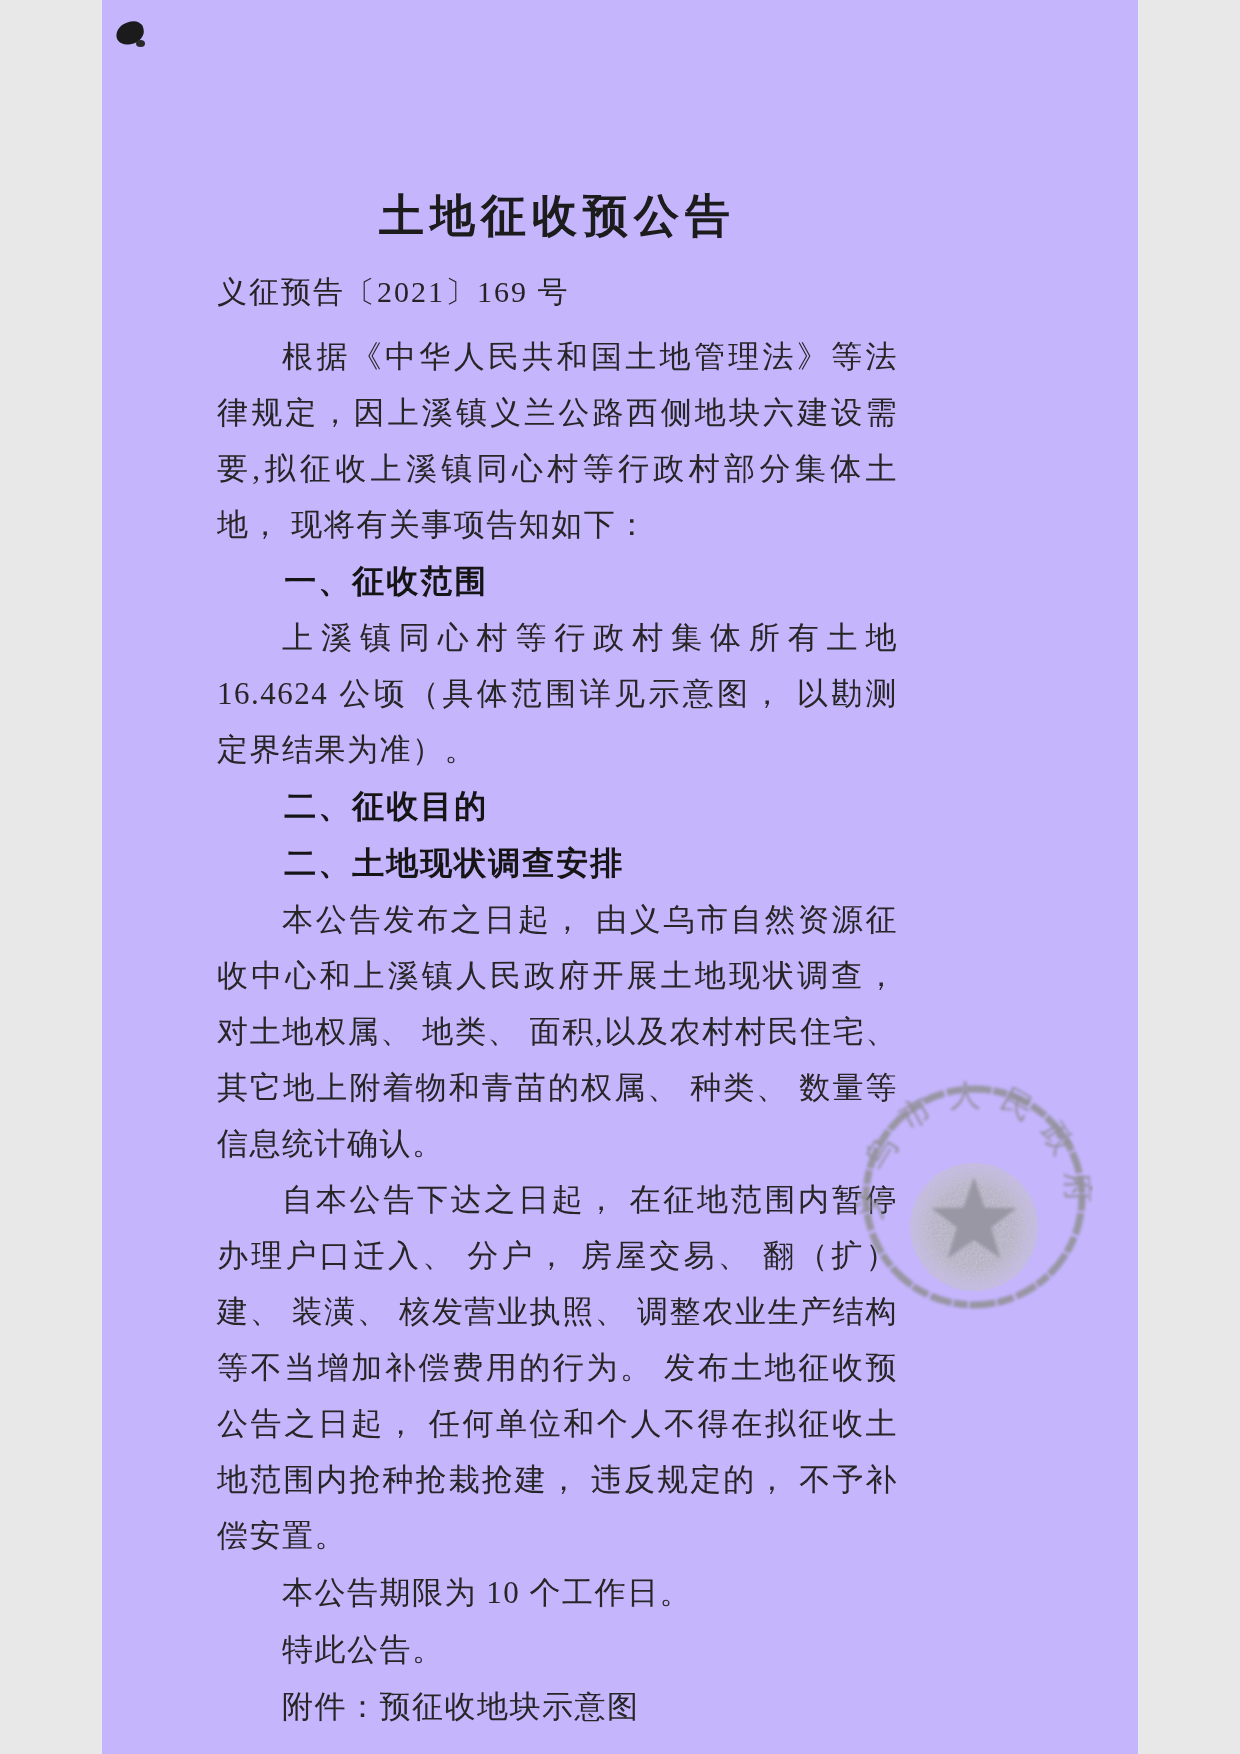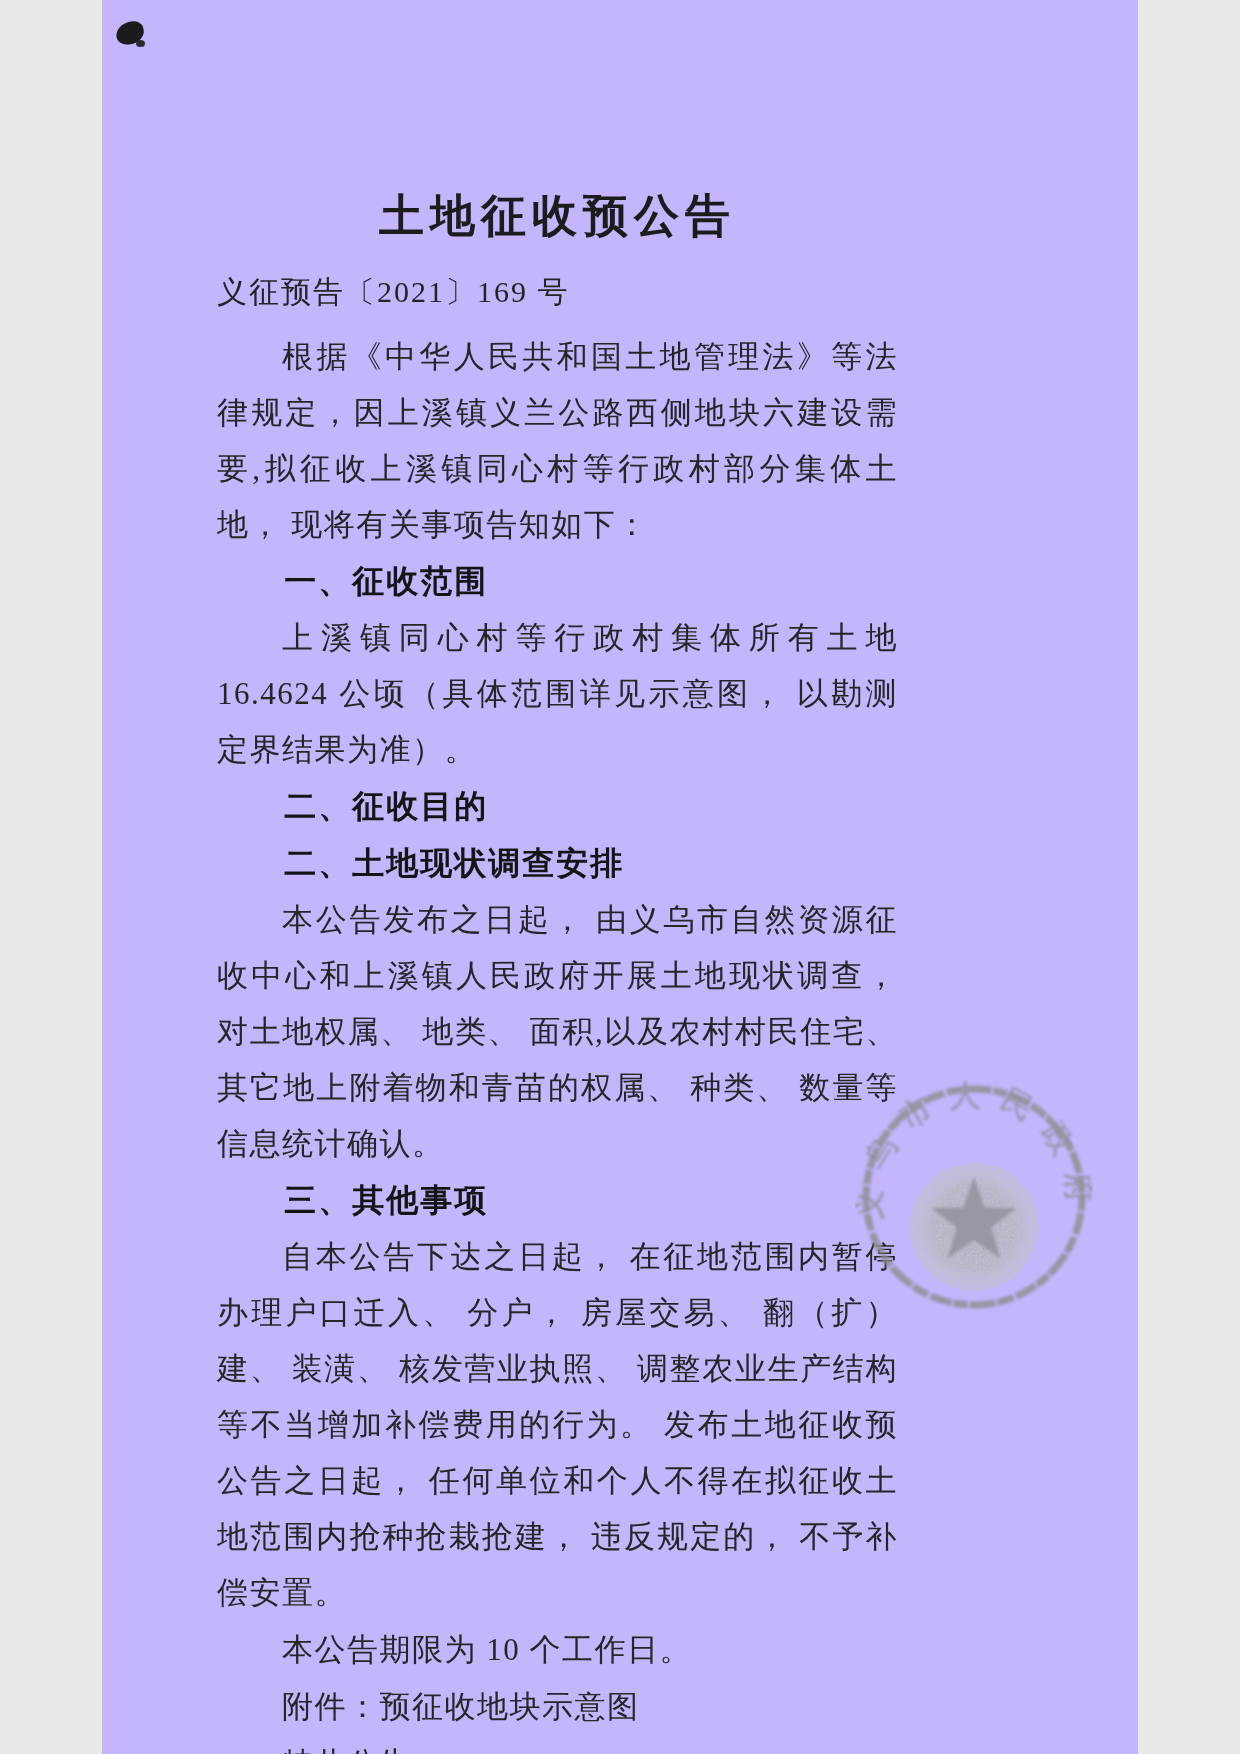--- a/index.html
+++ b/index.html
@@ -134,7 +134,6 @@
     <h2 class="sec-heading">二、土地现状调查安排</h2>
     <p class="para">本公告发布之日起， 由义乌市自然资源征收中心和上溪镇人民政府开展土地现状调查， 对土地权属、 地类、 面积,以及农村村民住宅、 其它地上附着物和青苗的权属、 种类、 数量等信息统计确认。</p>
 
-    <h2 class="sec-heading">三、其他事项</h2>
     <p class="para">自本公告下达之日起， 在征地范围内暂停办理户口迁入、 分户， 房屋交易、 翻（扩）建、 装潢、 核发营业执照、 调整农业生产结构等不当增加补偿费用的行为。 发布土地征收预公告之日起， 任何单位和个人不得在拟征收土地范围内抢种抢栽抢建， 违反规定的， 不予补偿安置。</p>
 
     <p class="closing-line">本公告期限为 10 个工作日。</p>

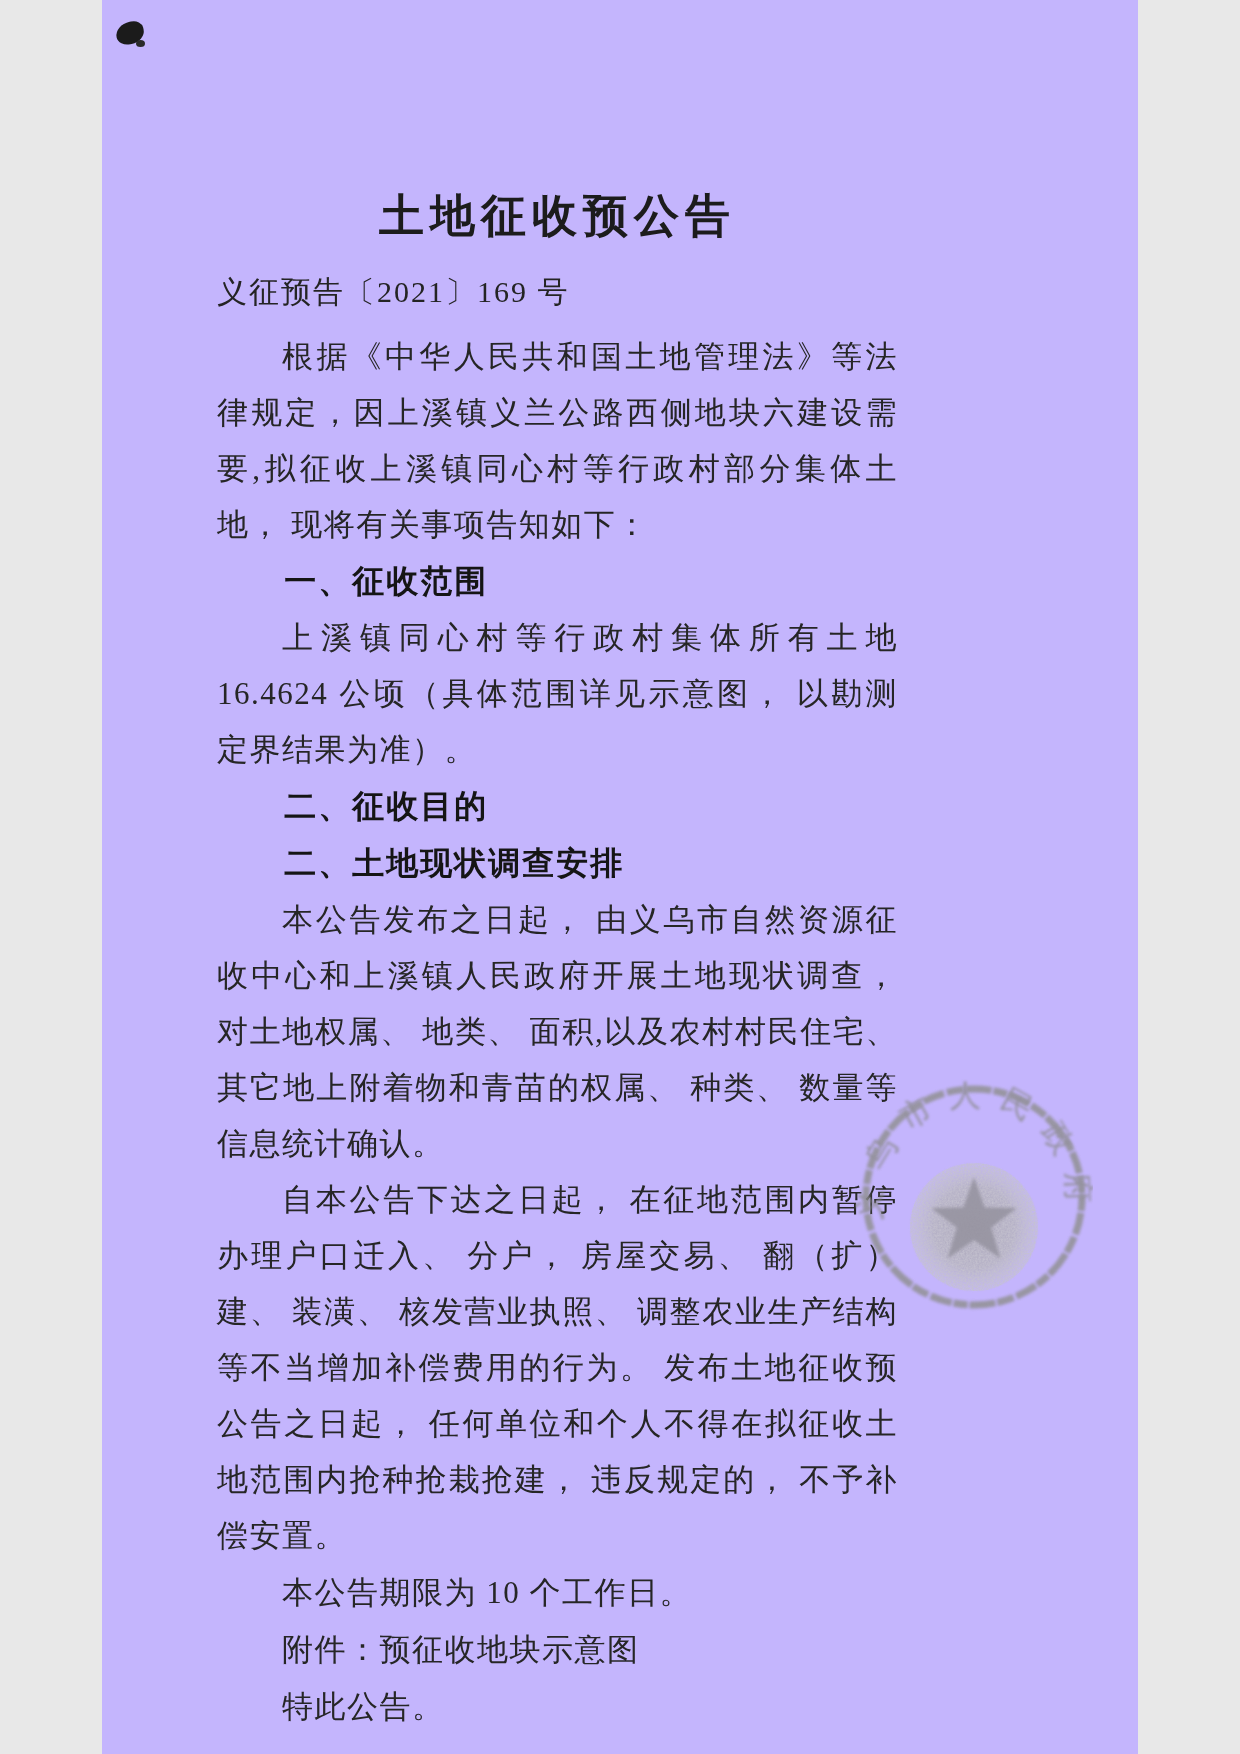--- a/index.html
+++ b/index.html
@@ -137,8 +137,8 @@
     <p class="para">自本公告下达之日起， 在征地范围内暂停办理户口迁入、 分户， 房屋交易、 翻（扩）建、 装潢、 核发营业执照、 调整农业生产结构等不当增加补偿费用的行为。 发布土地征收预公告之日起， 任何单位和个人不得在拟征收土地范围内抢种抢栽抢建， 违反规定的， 不予补偿安置。</p>
 
     <p class="closing-line">本公告期限为 10 个工作日。</p>
+    <p class="closing-line">特此公告。</p>
     <p class="closing-line">附件：预征收地块示意图</p>
-    <p class="closing-line">特此公告。</p>
 
     <div class="sig-block">
       <div class="signature">义乌市人民政府</div>

